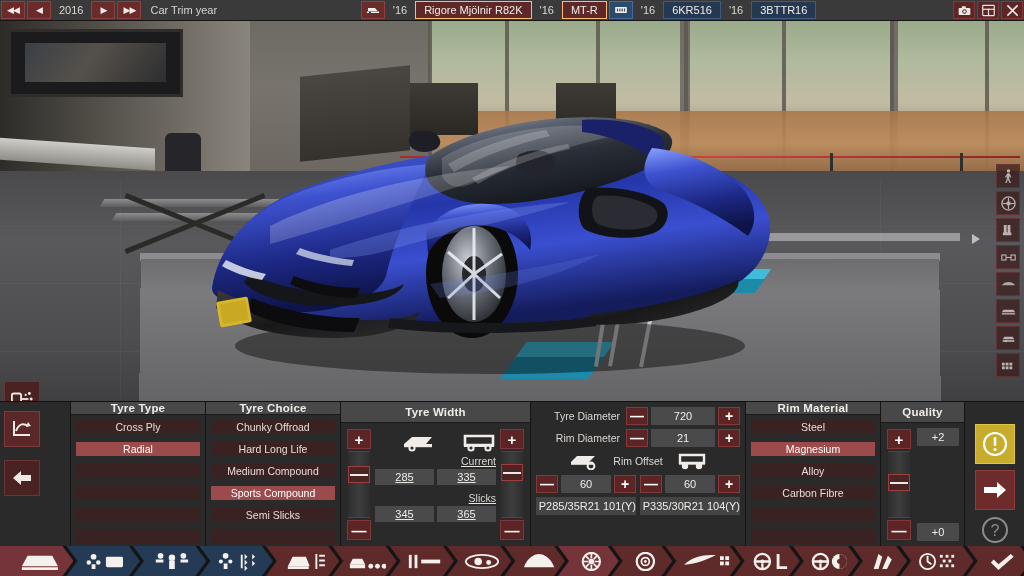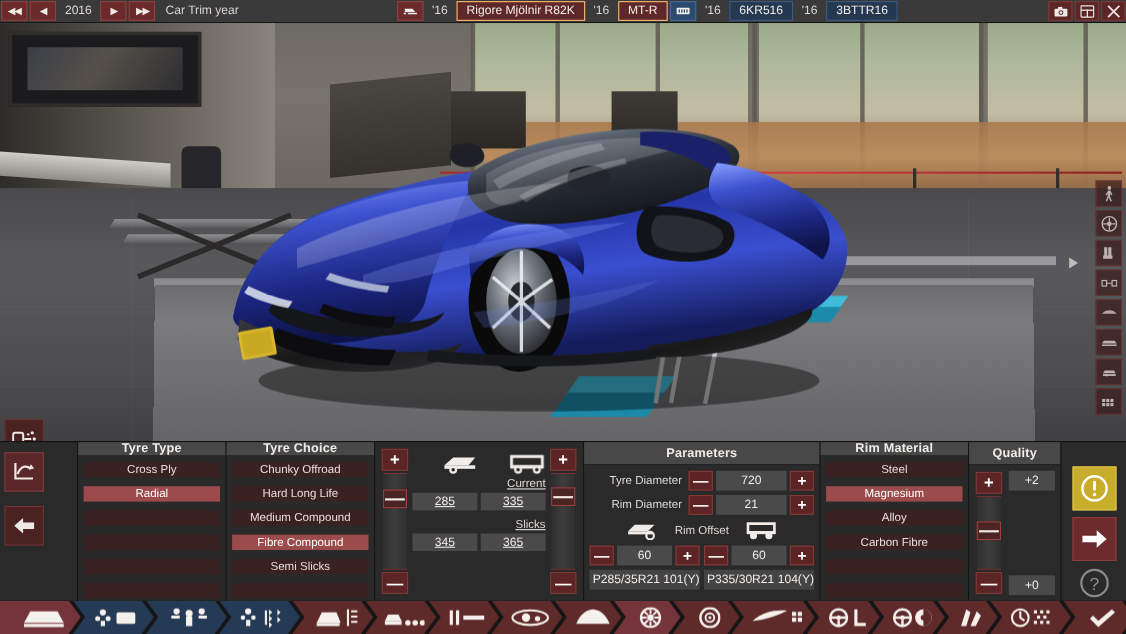--- a/index.html
+++ b/index.html
@@ -702,6 +702,7 @@
     </div>
 
     <div class="p-col" style="width:190px">
+      <div class="p-hd">Tyre Width</div>
       <div class="p-body">
         <div class="slider-wrap">
           <div class="sbtn">+</div>

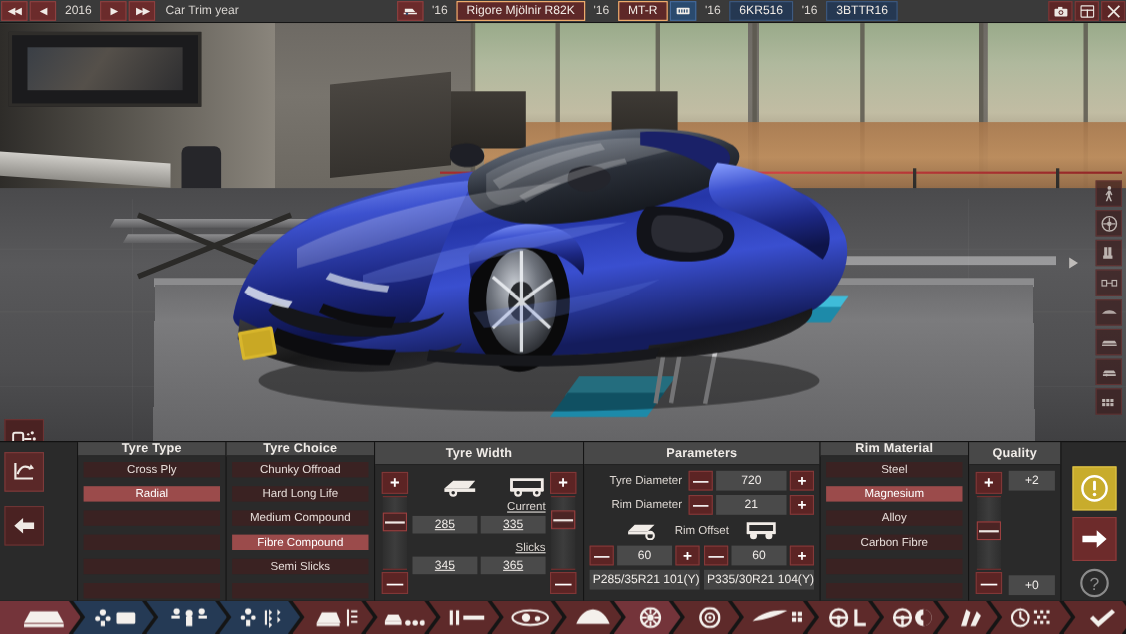--- a/index.html
+++ b/index.html
@@ -752,7 +752,6 @@
     </div>
 
     <div class="p-col" style="width:215px">
-      <div class="p-hd">Parameters</div>
       <div class="param-body">
 
         <div class="prow">

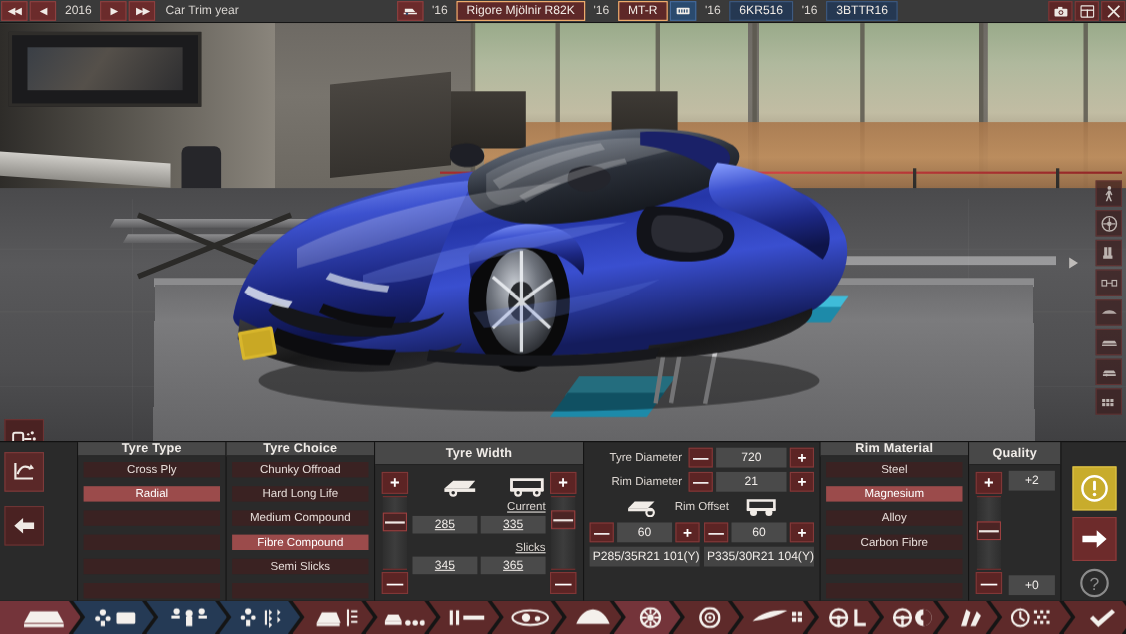--- a/index.html
+++ b/index.html
@@ -693,7 +693,7 @@
           <div class="li">Chunky Offroad</div>
           <div class="li">Hard Long Life</div>
           <div class="li">Medium Compound</div>
-          <div class="li sel">Fibre Compound</div>
+          <div class="li sel">Sports Compound</div>
           <div class="li">Semi Slicks</div>
           <div class="li empty"></div>
           <div class="li empty"></div>

